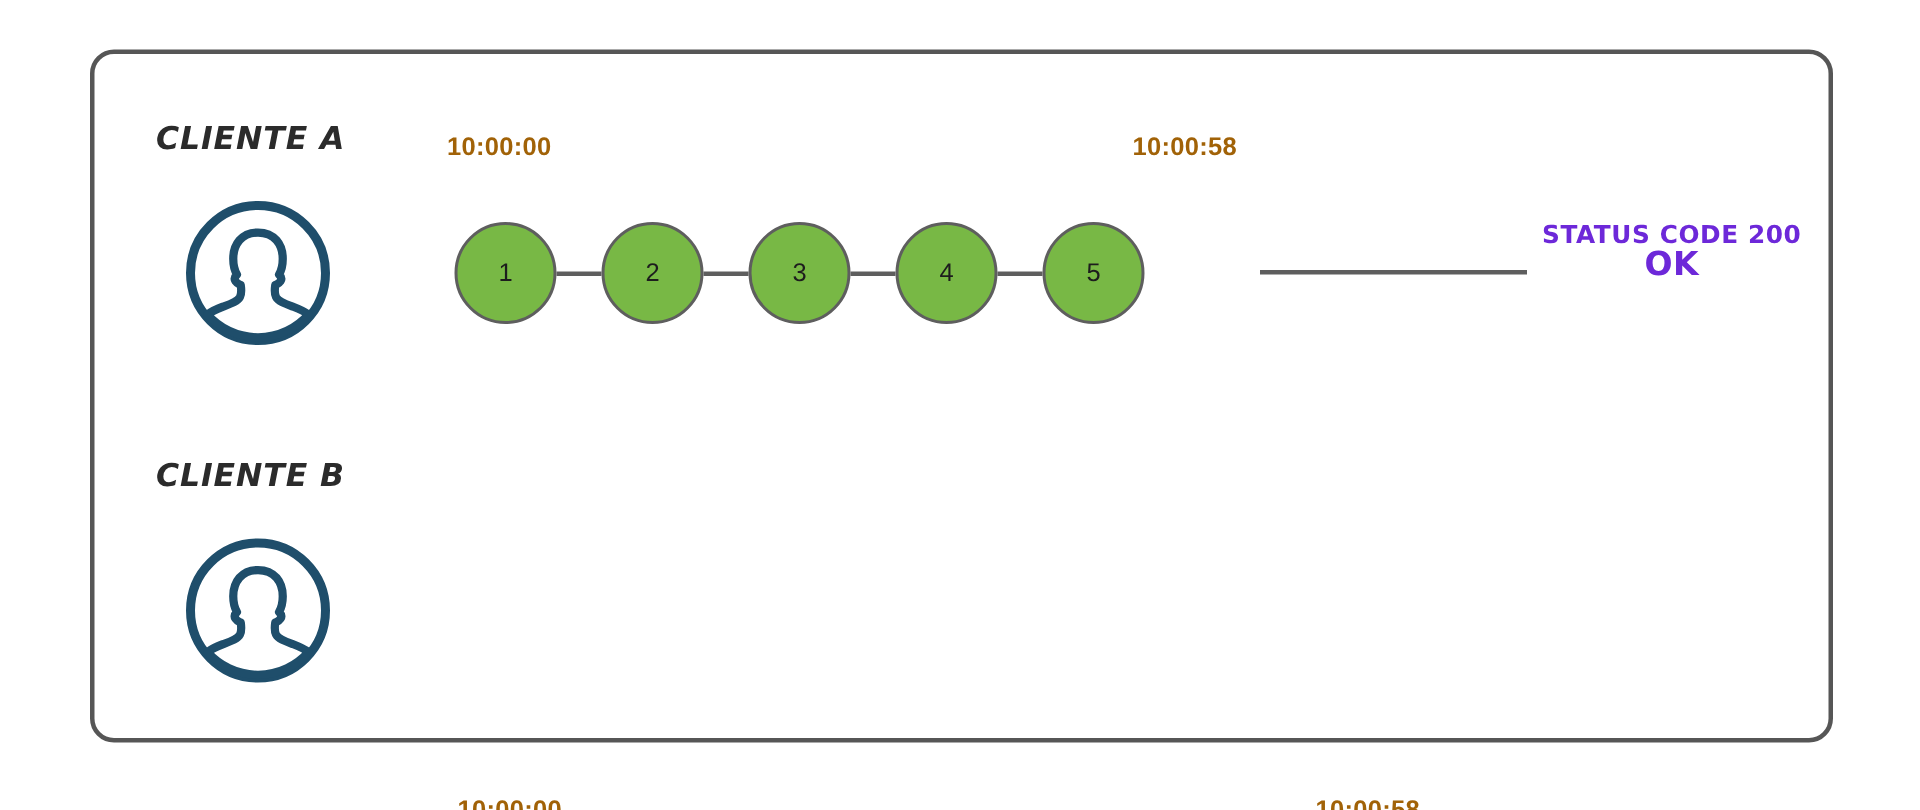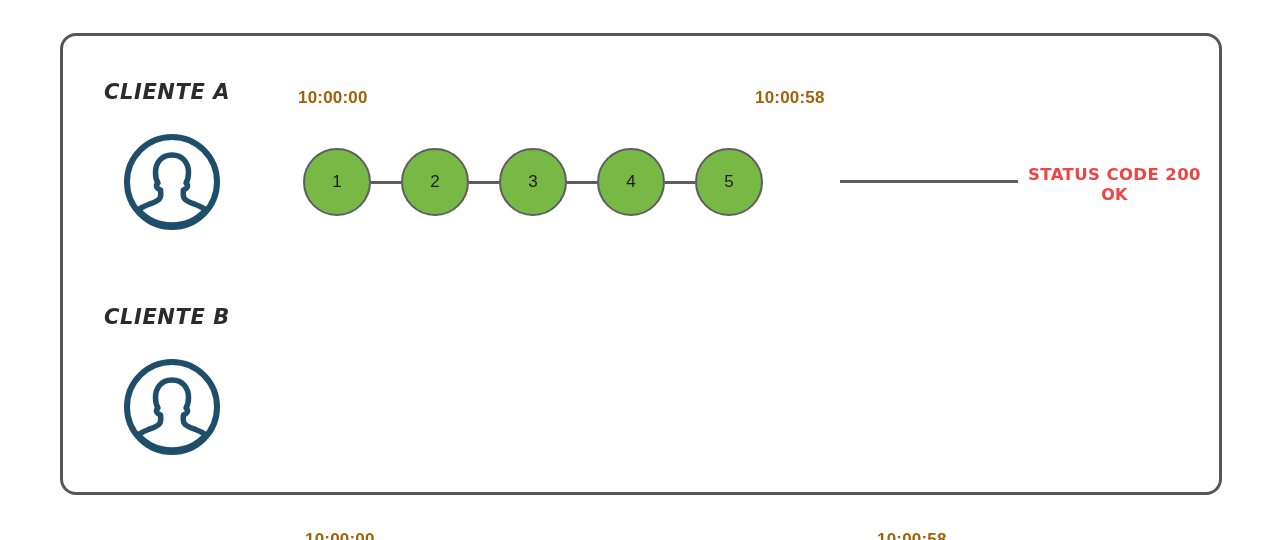--- a/index.html
+++ b/index.html
@@ -131,7 +131,7 @@
     font-family: "DejaVu Sans", sans-serif;
     white-space: nowrap;
   }
-  .status-a { left: 1028px; top: 164px; color: #ef4444; }
+  .status-a { left: 1028px; top: 146px; color: #6d28d9; }
 
   .status-code {
     font-size: 16.5px;

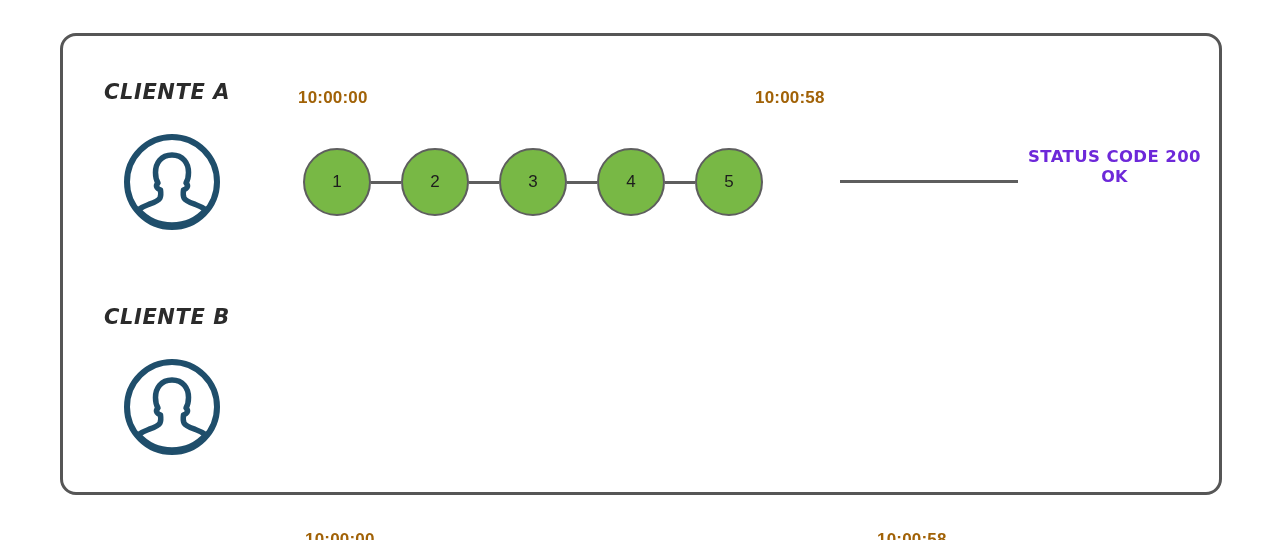--- a/index.html
+++ b/index.html
@@ -145,7 +145,7 @@
     letter-spacing: 0.2px;
     line-height: 20px;
   }
-  .status-a .status-msg { font-size: 16px; font-weight: 600; }
+  .status-a .status-msg { font-size: 22px; font-weight: 600; }
 </style>
 </head>
 <body>

